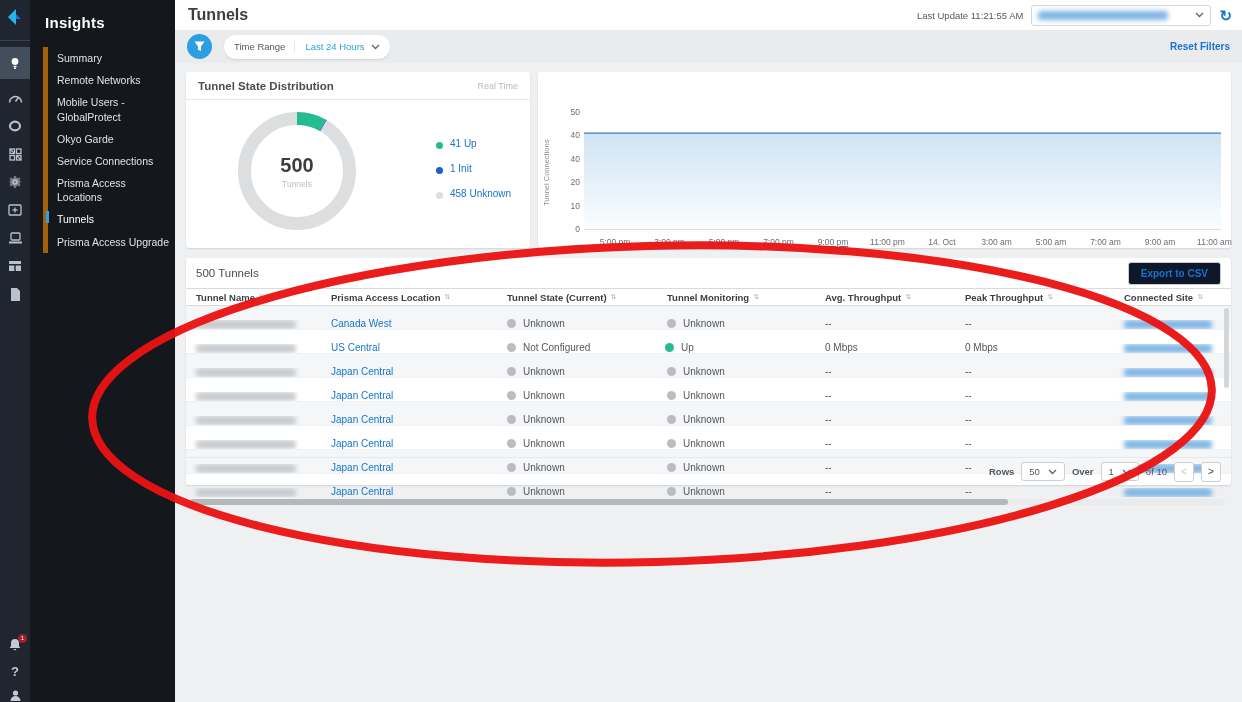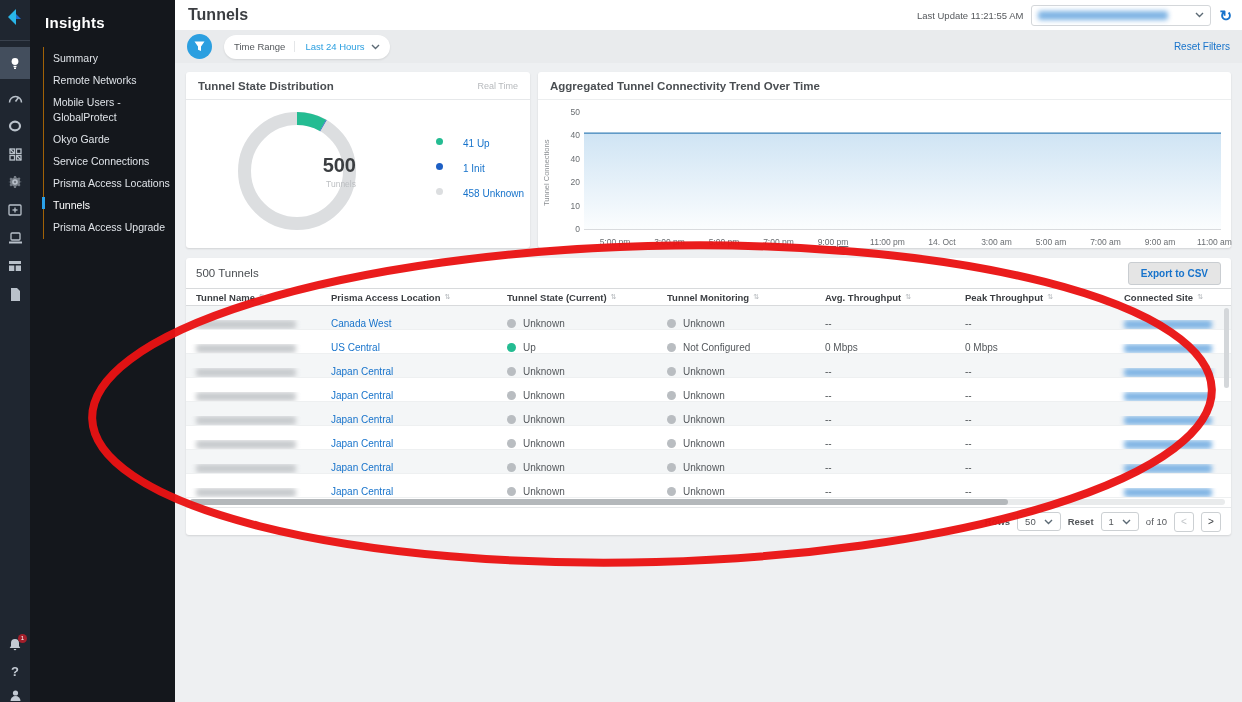--- a/index.html
+++ b/index.html
@@ -43,7 +43,7 @@
   .tr-pill { margin-left:12px; height:24px; background:#fff; border-radius:13px; box-shadow:0 1px 2px rgba(0,0,0,.1); display:flex; align-items:center; padding:0 10px; cursor:pointer; }
   .tr-label { font-size:9.5px; color:#54585c; padding-right:9px; border-right:1px solid #e4e6e8; }
   .tr-value { font-size:9.5px; color:#2b9fe0; padding:0 6px 0 10px; }
-  .reset-filters { margin-left:auto; font-size:10px; font-weight:normal; color:#1773cb; cursor:pointer; }
+  .reset-filters { margin-left:auto; font-size:10px; font-weight:bold; color:#1773cb; cursor:pointer; }
 
   .card { position:absolute; background:#fff; border-radius:3px; box-shadow:0 1px 2px rgba(0,0,0,.12); }
   .card-hd { height:28px; display:flex; align-items:center; padding:0 12px; border-bottom:1px solid #e6e8ea; }

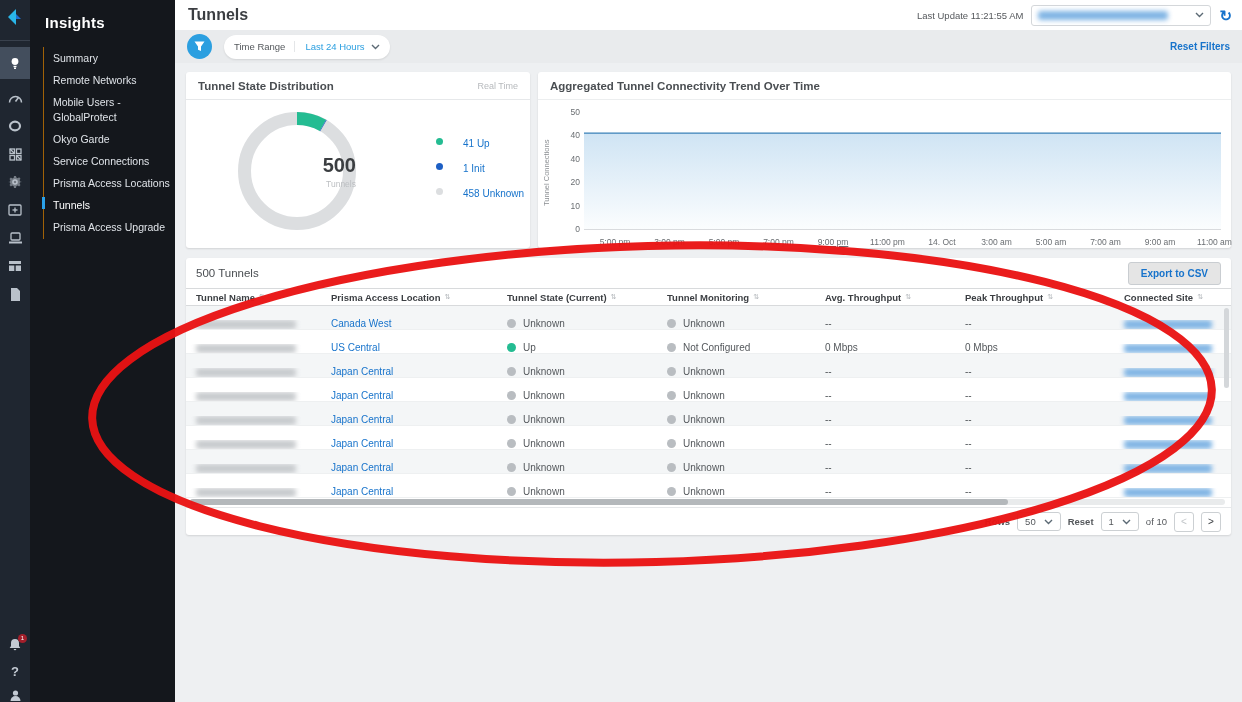--- a/index.html
+++ b/index.html
@@ -19,7 +19,7 @@
   
   .panel { position:absolute; left:30px; top:0; width:145px; height:702px; background:#14171c; z-index:2; }
   .panel-title { color:#fff; font-size:15px; font-weight:bold; letter-spacing:.3px; padding:14px 4px 16px 15px; }
-  .nav { position:relative; border-left:1px solid #a16207; margin-left:13px; }
+  .nav { position:relative; border-left:5px solid #a16207; margin-left:13px; }
   .nav-item { position:relative; padding:4px 4px 4px 9px; font-size:10.5px; color:#dfe3e8; cursor:pointer; line-height:1.35; }
   .nav-item.active { color:#fff; }
   .nav-item.active::before { content:""; position:absolute; left:-2px; top:3px; width:3px; height:12px; background:#2ba1e8; }

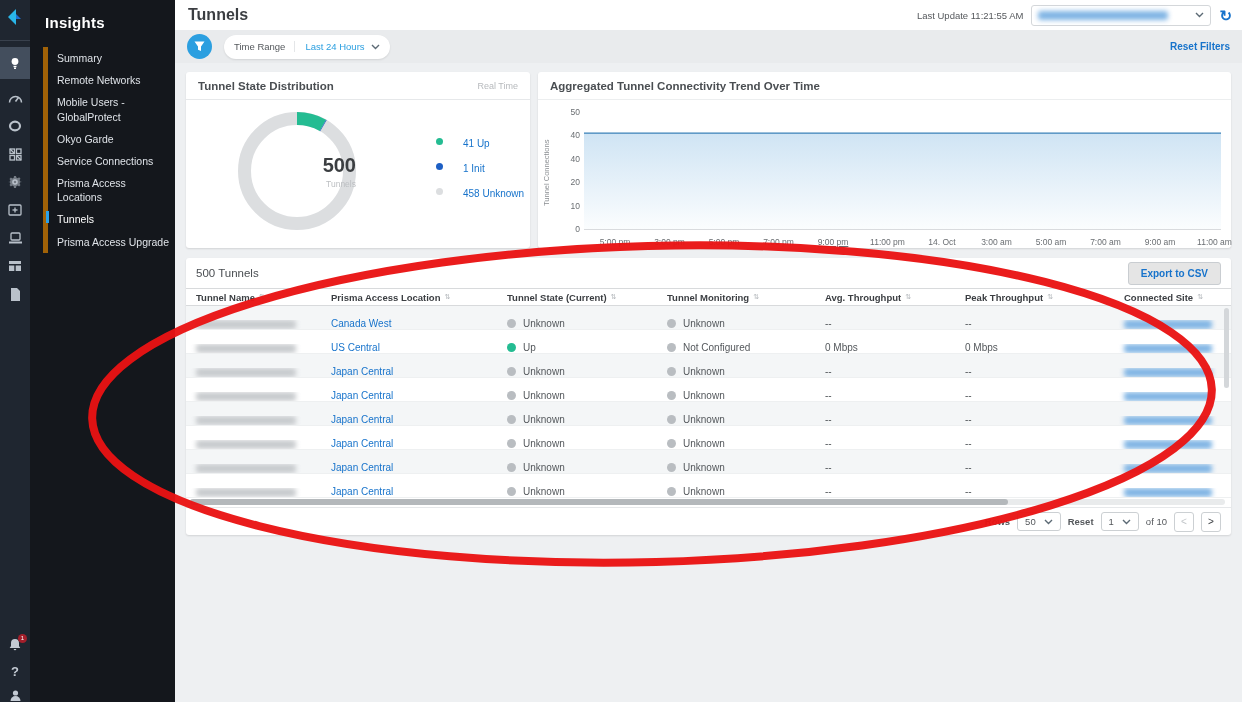--- a/index.html
+++ b/index.html
@@ -270,9 +270,6 @@
     </div>
 
     <div class="card" id="trendCard">
-      <div class="card-hd" style="border-bottom:1px solid #eceeef">
-        <span class="card-title">Aggregated Tunnel Connectivity Trend Over Time</span>
-      </div>
       <div class="ylabel" id="ylab">Tunnel Connections</div>
       <div class="plot-area">
         <svg id="trendSvg" viewBox="0 0 1000 500" preserveAspectRatio="none">

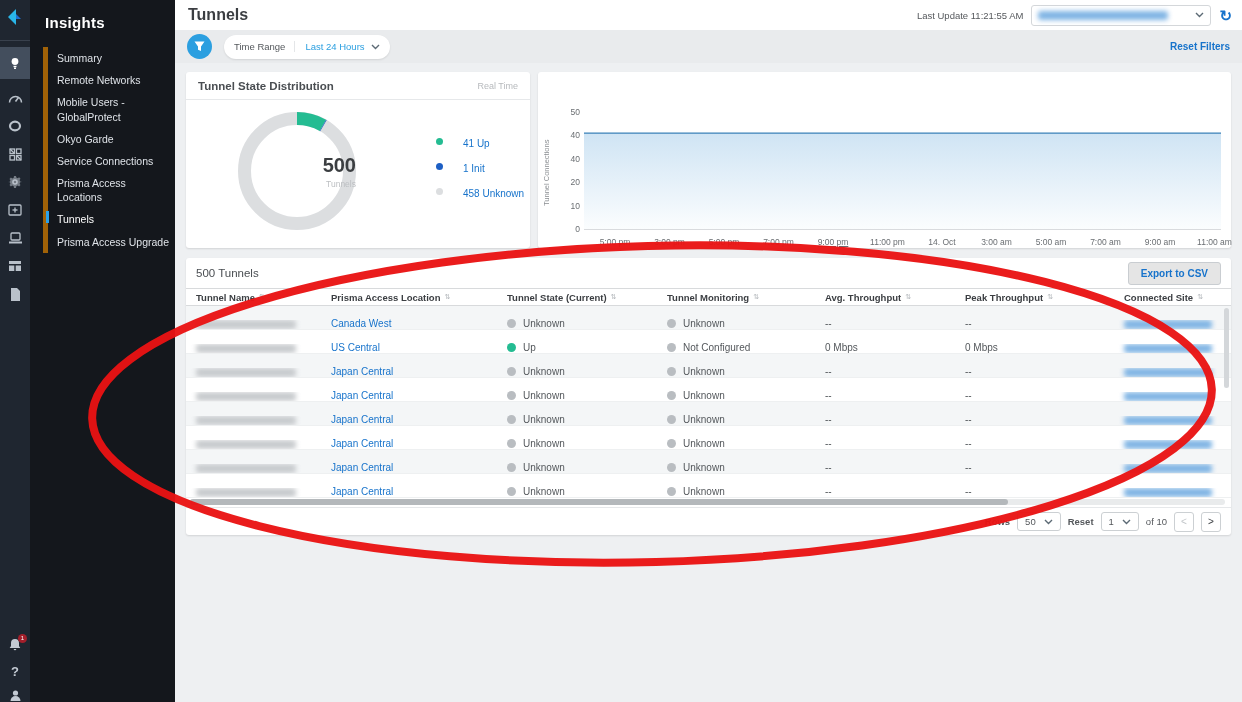--- a/index.html
+++ b/index.html
@@ -57,7 +57,7 @@
   .donut-val { font-size:20px; font-weight:bold; color:#3b3e41; }
   .donut-sub { font-size:8.5px; color:#bcbfc2; margin-top:2px; }
   .legend { position:absolute; left:250px; top:66px; display:flex; flex-direction:column; gap:14px; }
-  .legend-item { display:flex; align-items:flex-start; gap:20px; cursor:pointer; }
+  .legend-item { display:flex; align-items:flex-end; gap:7px; cursor:pointer; }
   .legend-dot { width:7px; height:7px; border-radius:50%; }
   .legend-label { font-size:10px; color:#1773cb; }
 

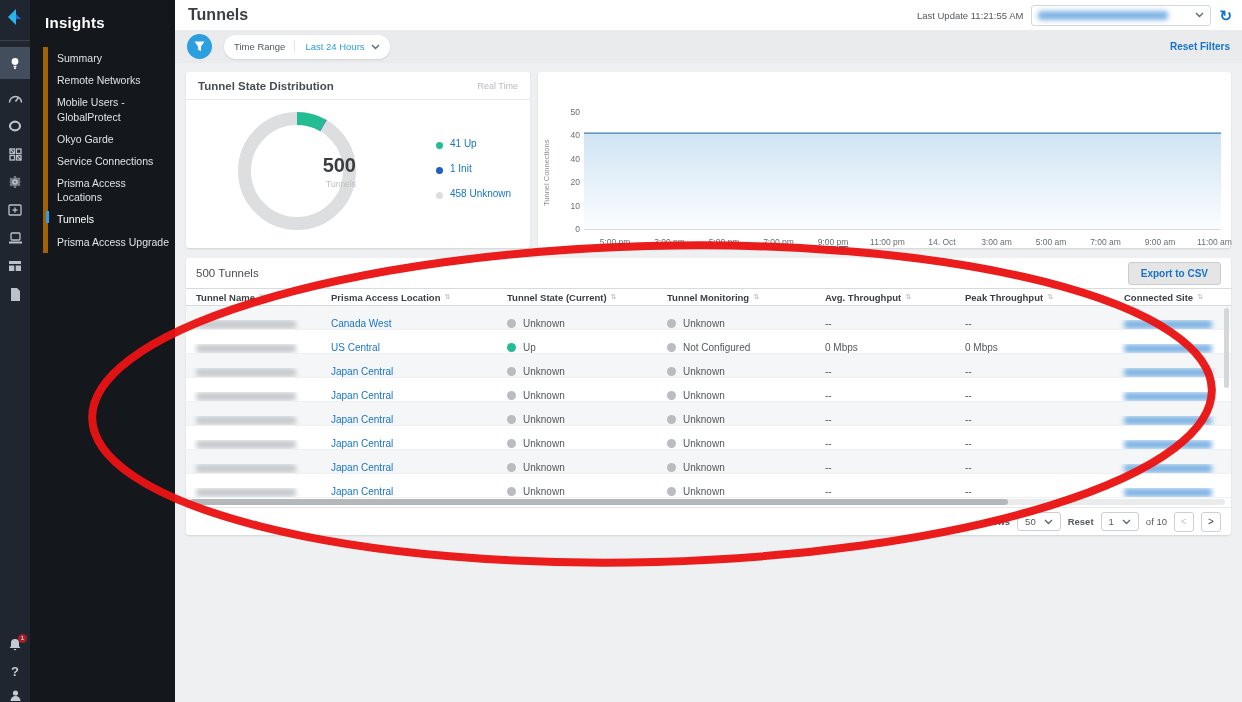--- a/index.html
+++ b/index.html
@@ -53,7 +53,7 @@
   
   #donutCard { left:11px; top:72px; width:344px; height:176px; }
   .donut-wrap { position:absolute; left:52px; top:40px; width:118px; height:118px; }
-  .donut-center { position:absolute; inset:0; display:flex; flex-direction:column; align-items:flex-end; justify-content:center; }
+  .donut-center { position:absolute; inset:0; display:flex; flex-direction:column; align-items:center; justify-content:center; }
   .donut-val { font-size:20px; font-weight:bold; color:#3b3e41; }
   .donut-sub { font-size:8.5px; color:#bcbfc2; margin-top:2px; }
   .legend { position:absolute; left:250px; top:66px; display:flex; flex-direction:column; gap:14px; }

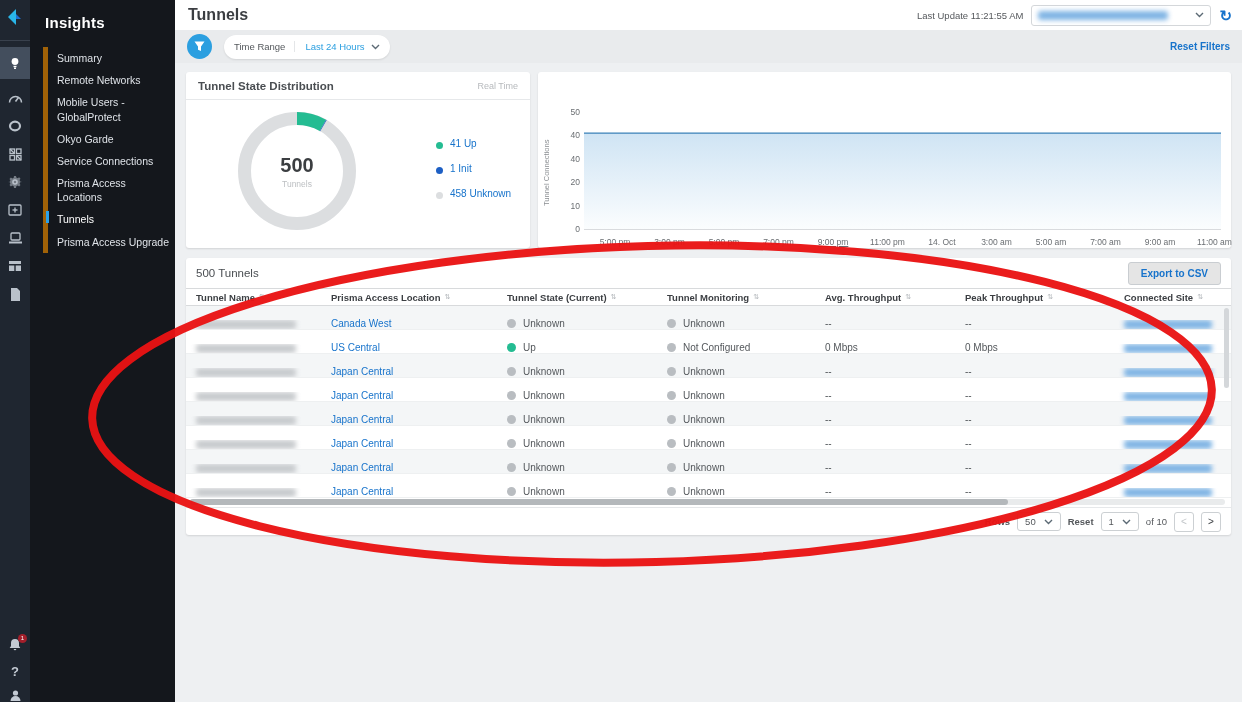--- a/index.html
+++ b/index.html
@@ -70,7 +70,7 @@
   .xtick { position:absolute; bottom:6px; transform:translateX(-50%); font-size:8.5px; color:#6a6e72; white-space:nowrap; }
 
   
-  #tableCard { left:11px; top:258px; width:1045px; height:277px; }
+  #tableCard { left:11px; top:258px; width:1045px; height:227px; }
   .table-top { height:30px; display:flex; align-items:center; padding:0 10px; }
   .table-count { font-size:11.5px; color:#4a4e52; }
   .export-btn { margin-left:auto; background:#e5e5e5; border:1px solid #c9cdd1; border-radius:3px; font-size:10px; font-weight:bold; color:#1773cb; padding:5px 12px; cursor:pointer;text-align:center; }

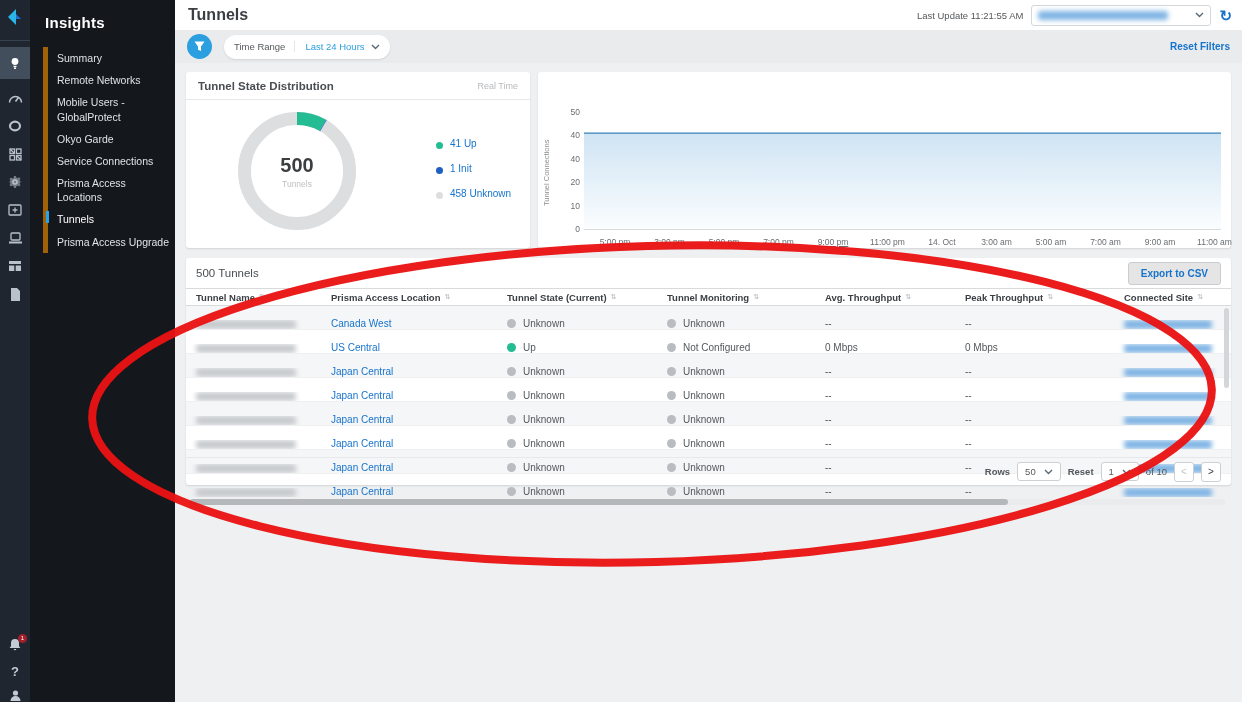--- a/index.html
+++ b/index.html
@@ -73,7 +73,7 @@
   #tableCard { left:11px; top:258px; width:1045px; height:227px; }
   .table-top { height:30px; display:flex; align-items:center; padding:0 10px; }
   .table-count { font-size:11.5px; color:#4a4e52; }
-  .export-btn { margin-left:auto; background:#e5e5e5; border:1px solid #c9cdd1; border-radius:3px; font-size:10px; font-weight:bold; color:#1773cb; padding:5px 12px; cursor:pointer;text-align:center; }
+  .export-btn { margin-left:auto; background:#0f172a; border:1px solid #c9cdd1; border-radius:3px; font-size:10px; font-weight:bold; color:#1773cb; padding:5px 12px; cursor:pointer;text-align:center; }
   .thead { display:flex; border-top:1px solid #d8dadc; border-bottom:1px solid #d8dadc; height:18px; }
   .th { display:flex; align-items:center; gap:4px; font-size:9.5px; font-weight:bold; color:#3b3e42; padding:0 10px; cursor:pointer; }
   .sort { font-size:7px; color:#b3b7bb; font-weight:normal; }

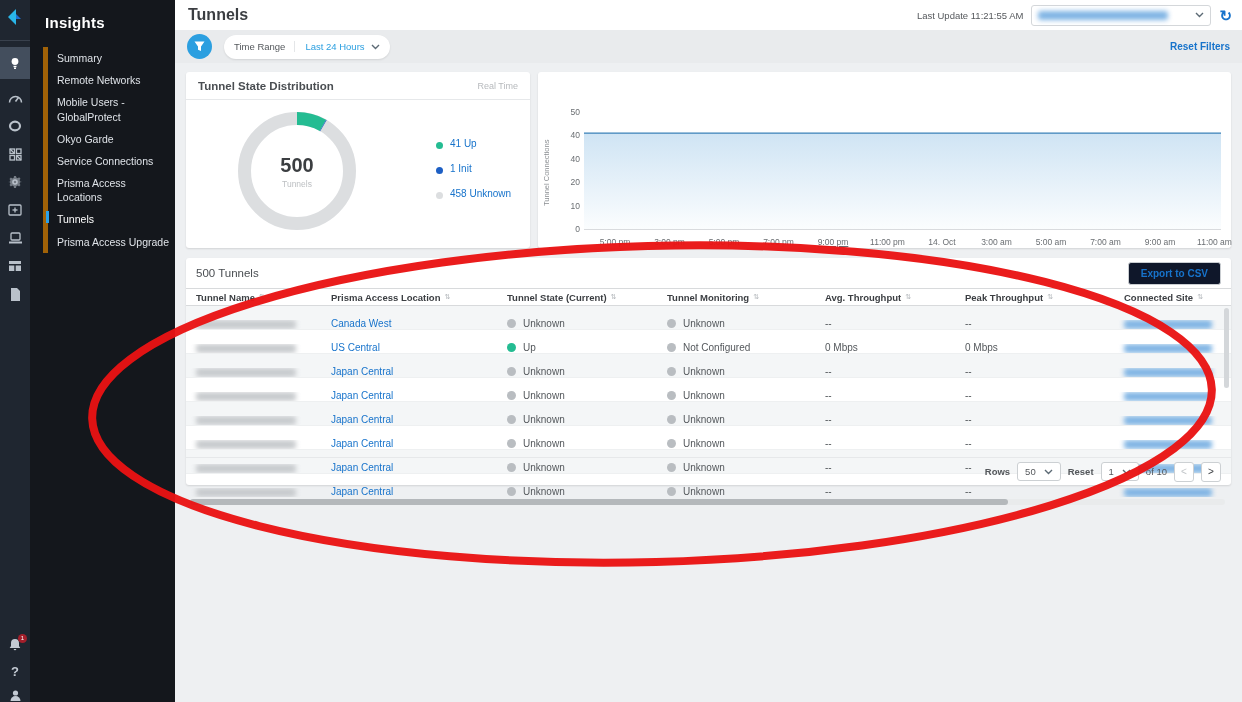--- a/index.html
+++ b/index.html
@@ -371,13 +371,13 @@
             <div class="td c1">
               <span class="link">US Central</span>
             </div>
+            <div class="td c3">
+              <span class="dot" style="background: rgb(185, 189, 193);"></span>
+              <span>Not Configured</span>
+            </div>
             <div class="td c2">
               <span class="dot" style="background: rgb(36, 188, 146);"></span>
               <span>Up</span>
-            </div>
-            <div class="td c3">
-              <span class="dot" style="background: rgb(185, 189, 193);"></span>
-              <span>Not Configured</span>
             </div>
             <div class="td c4">0 Mbps</div>
             <div class="td c5">0 Mbps</div>

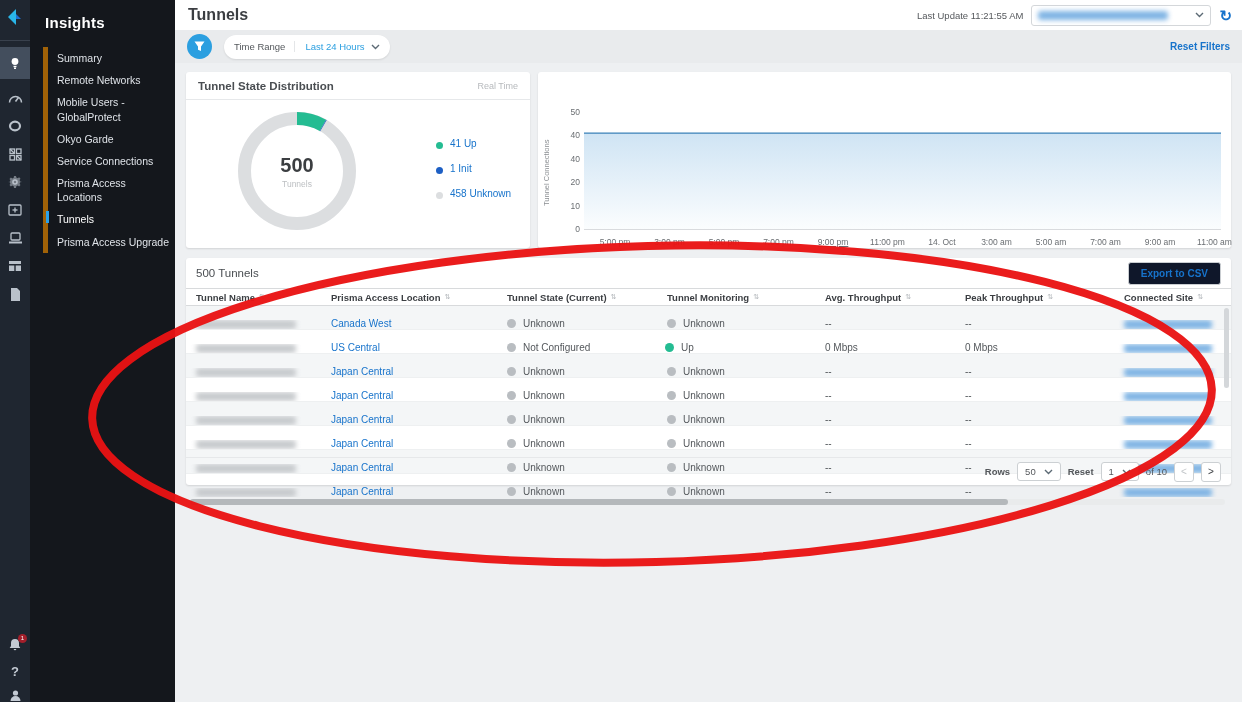--- a/index.html
+++ b/index.html
@@ -524,7 +524,7 @@
               <polyline points="1,1 4.5,4.5 8,1" fill="none" stroke="#5c6a75" stroke-width="1.4"></polyline>
             </svg>
         </div>
-        <span class="lbl">Reset</span>
+        <span class="lbl">Over</span>
         <div class="mini-select">
           <span>1</span>
           <svg width="9" height="6" viewBox="0 0 9 6">

